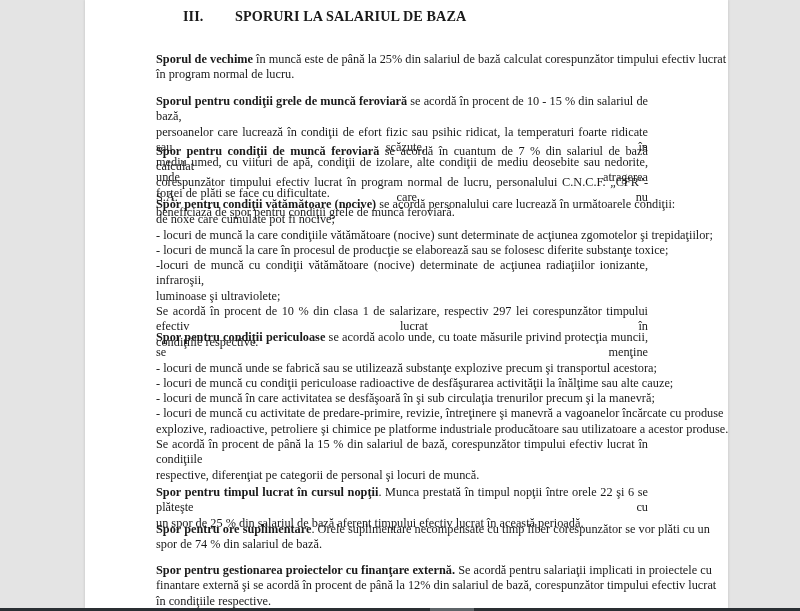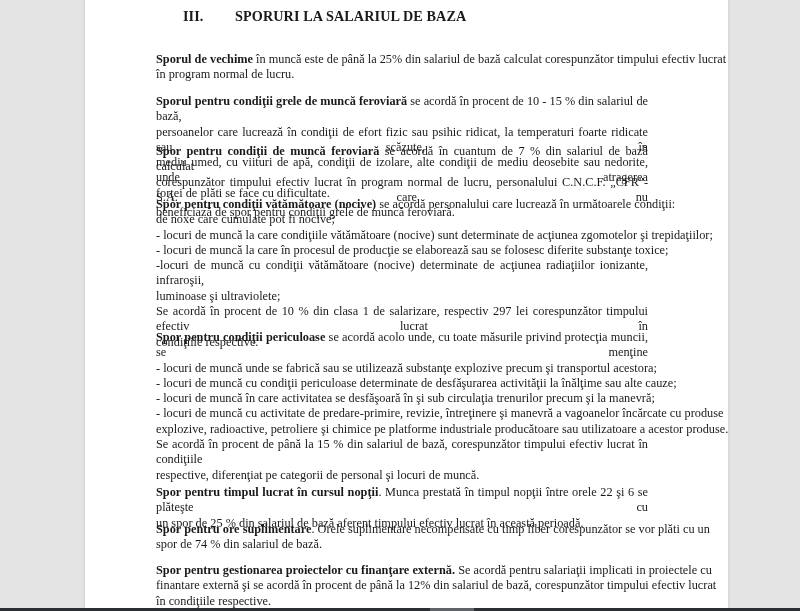--- a/index.html
+++ b/index.html
@@ -74,7 +74,7 @@
         <div class="para" style="top: 330px;">
           <span class="line just"><b>Spor pentru condiţii periculoase</b><span> se acordă acolo unde, cu toate măsurile privind protecţia muncii, se menţine</span></span>
           <span class="line"><span>- locuri de muncă unde se fabrică sau se utilizează substanţe explozive precum şi transportul acestora;</span></span>
-          <span class="line"><span>- locuri de muncă cu condiţii periculoase determinate de desfăşurarea activităţii la înălţime sau alte cauze;</span></span>
+          <span class="line"><span>- locuri de muncă cu condiţii periculoase radioactive de desfăşurarea activităţii la înălţime sau alte cauze;</span></span>
           <span class="line"><span>- locuri de muncă în care activitatea se desfăşoară în şi sub circulaţia trenurilor precum şi la manevră;</span></span>
           <span class="line"><span>- locuri de muncă cu activitate de predare-primire, revizie, întreţinere şi manevră a vagoanelor încărcate cu produse</span></span>
           <span class="line"><span>explozive, radioactive, petroliere şi chimice pe platforme industriale producătoare sau utilizatoare a acestor produse.</span></span>

